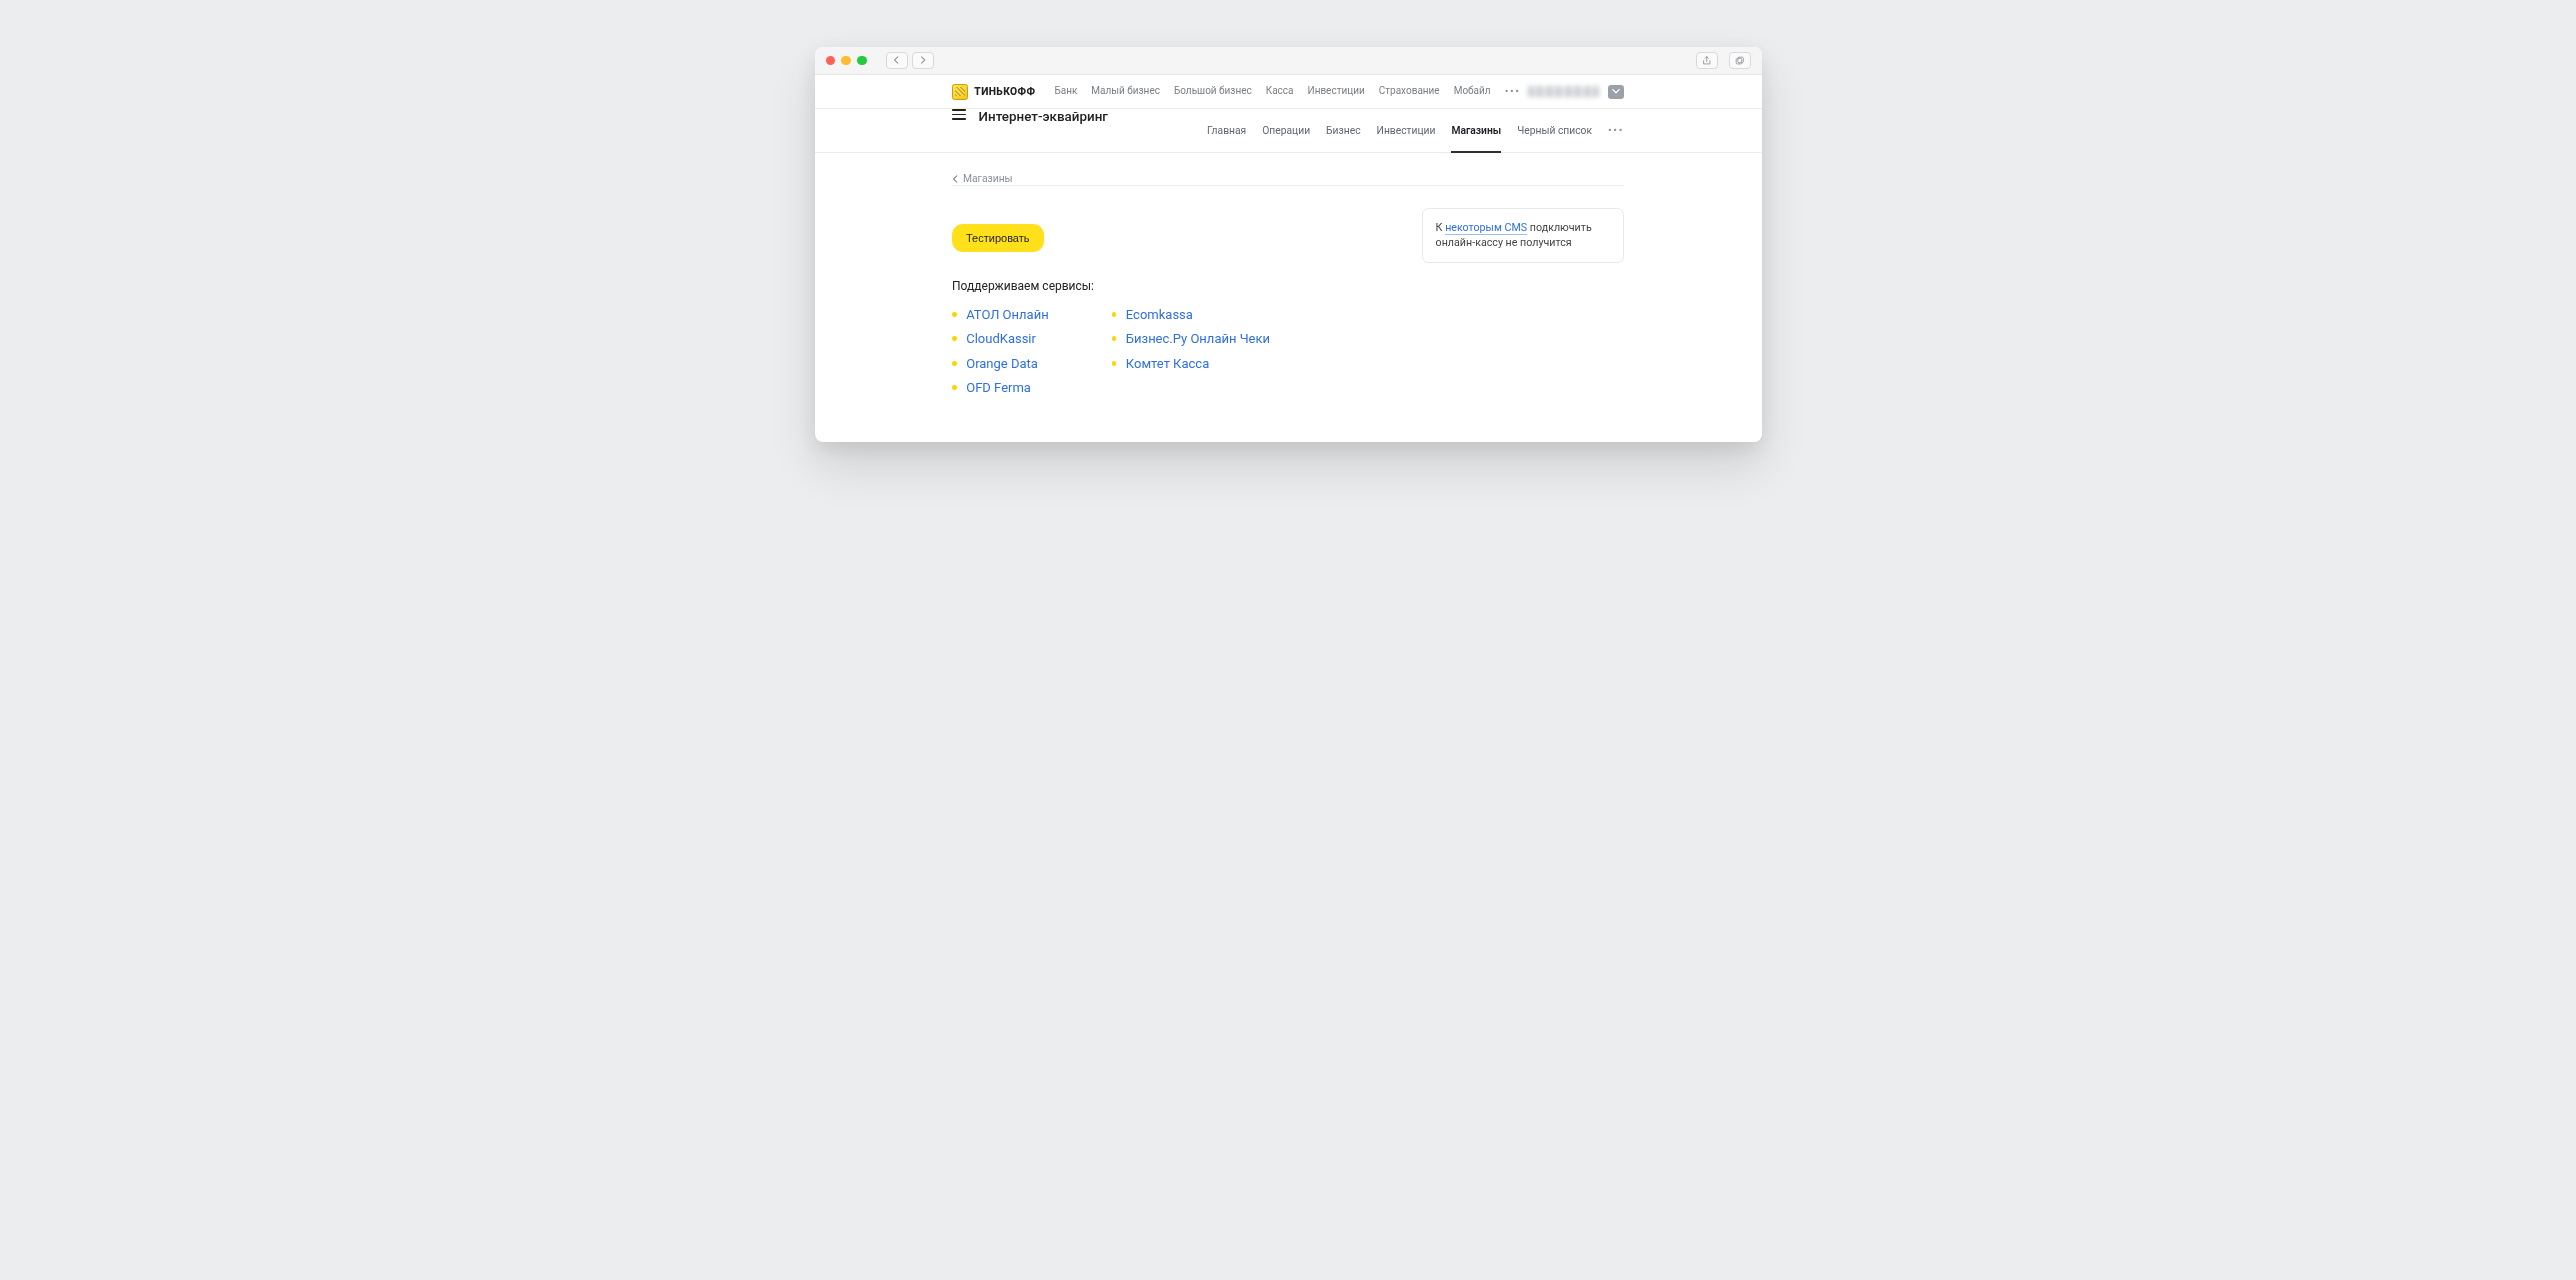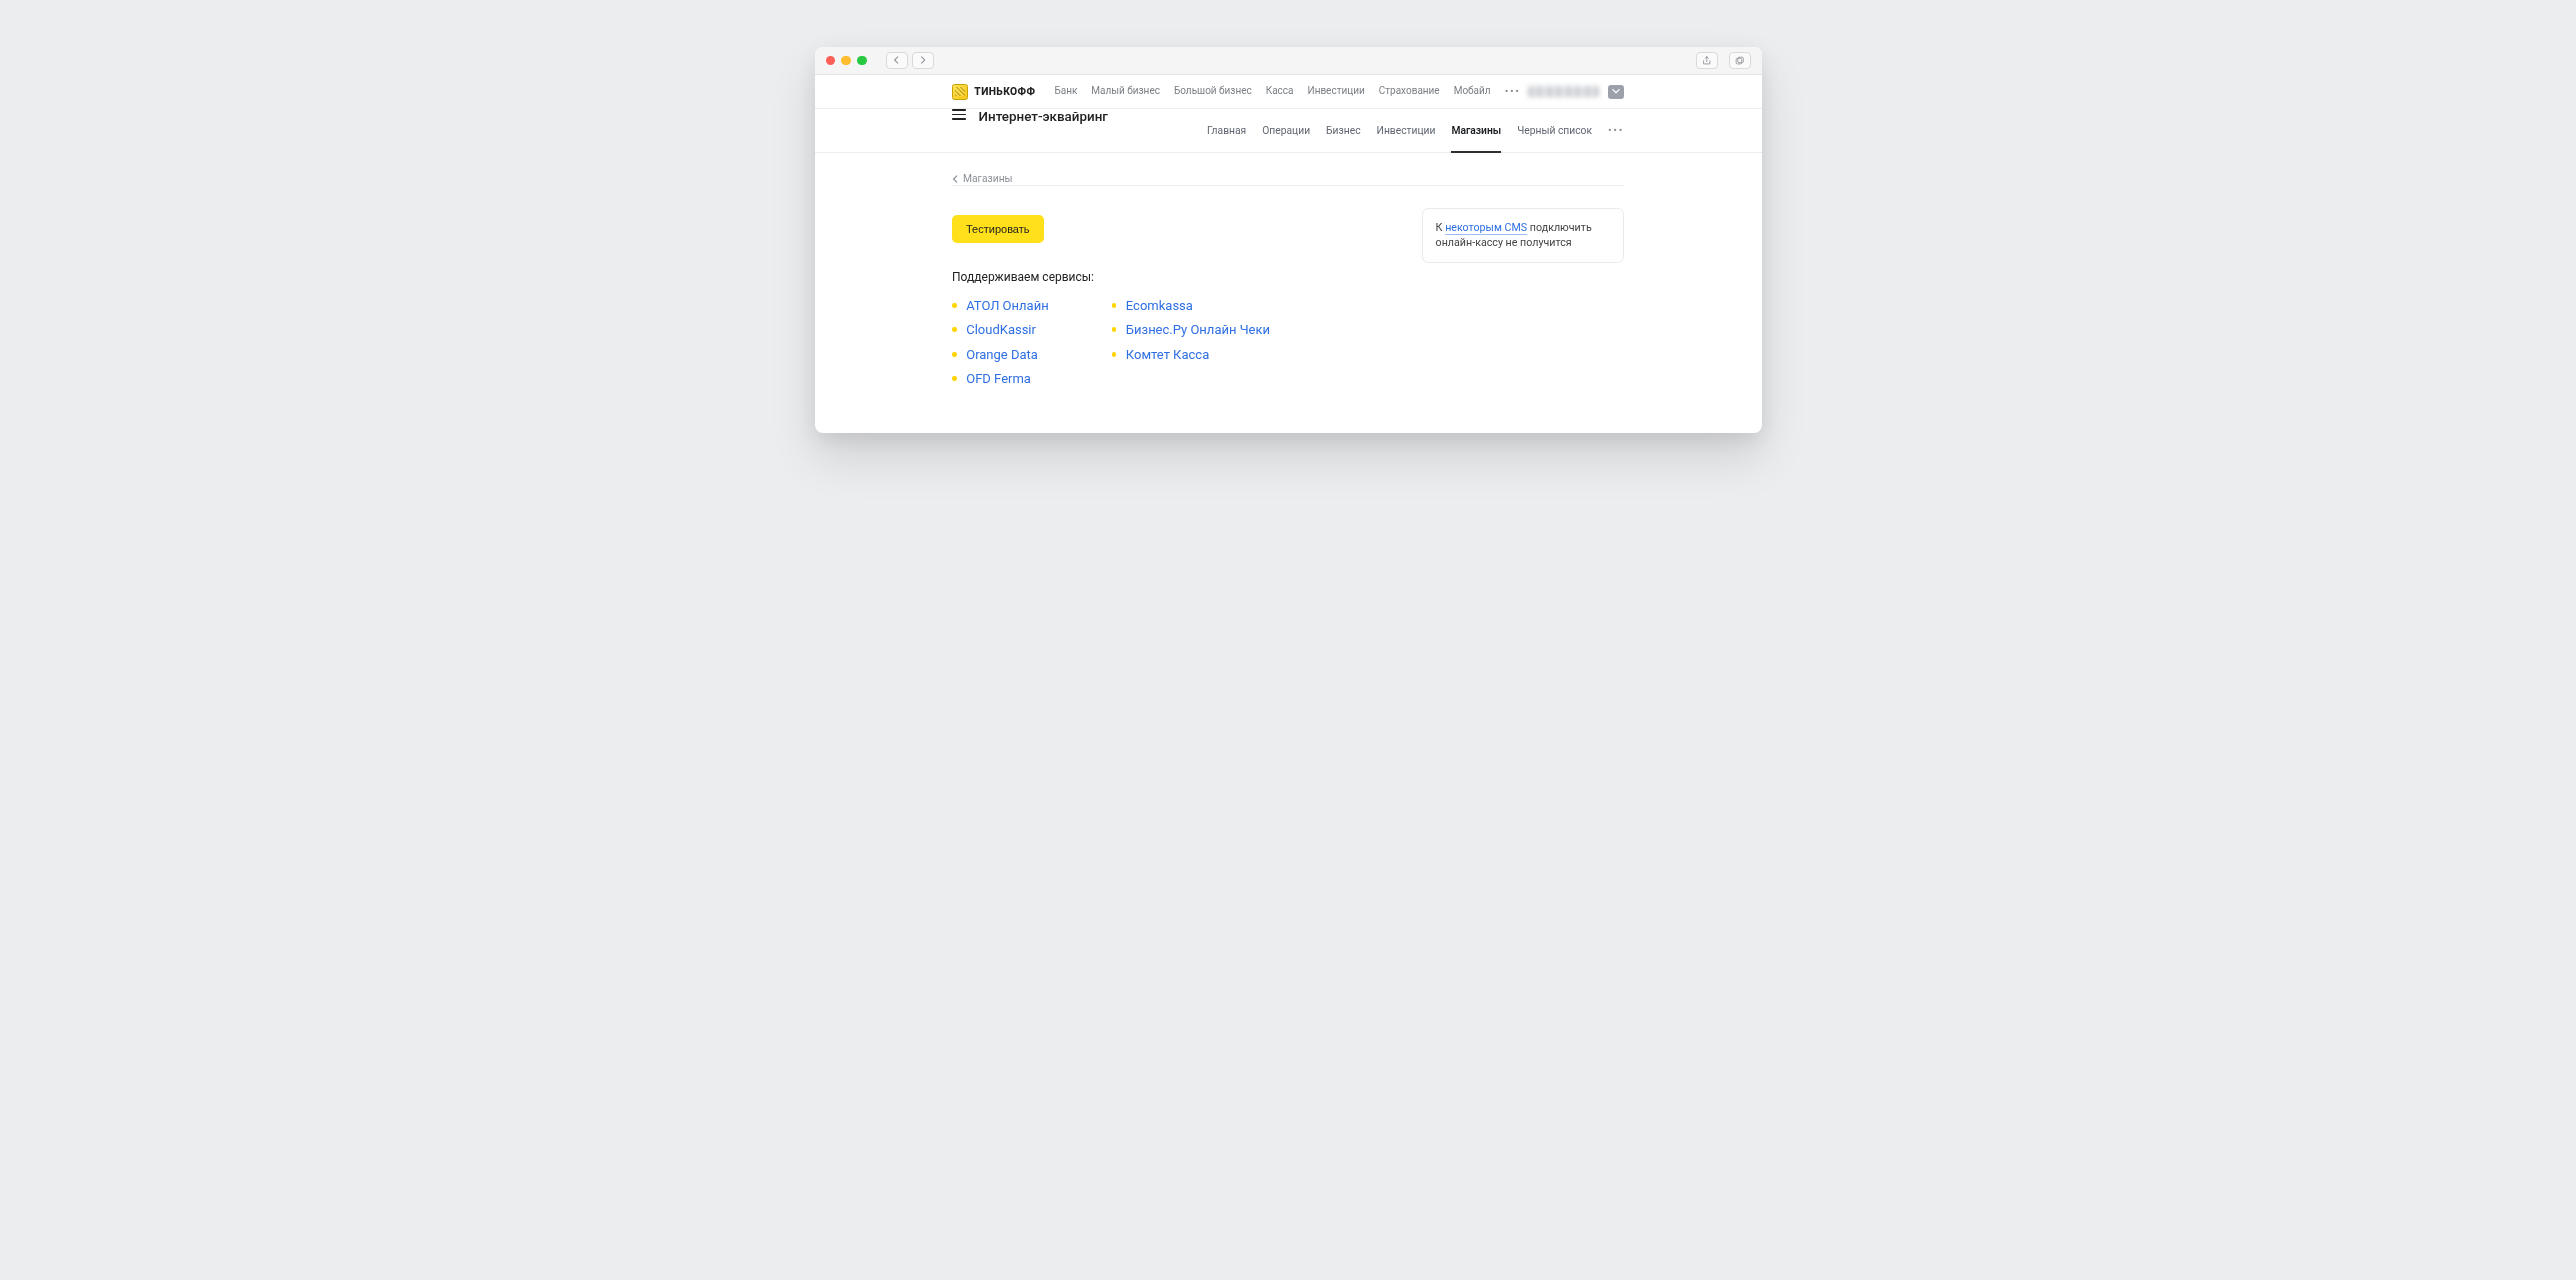--- a/index.html
+++ b/index.html
@@ -112,8 +112,8 @@
   .maincol { flex:1; max-width:442px; }
   .intro { font-size:12px; line-height:1.45; color:#222; }
   .primarybtn {
-    margin-top:7px; display:inline-block; background:#ffe01b; color:#222; font-size:11px;
-    padding:8px 14px; border-radius:5px; border:none; cursor:pointer; font-weight:500;
+    margin-top:16px; display:inline-block; background:#ffe01b; color:#222; font-size:11px;
+    padding:8px 14px; border-radius:11px; border:none; cursor:pointer; font-weight:500;
   }
   .servhdr{ margin-top:27px; font-size:12px; color:#222; }
   .servcols{ display:flex; gap:63px; margin-top:14px;}

